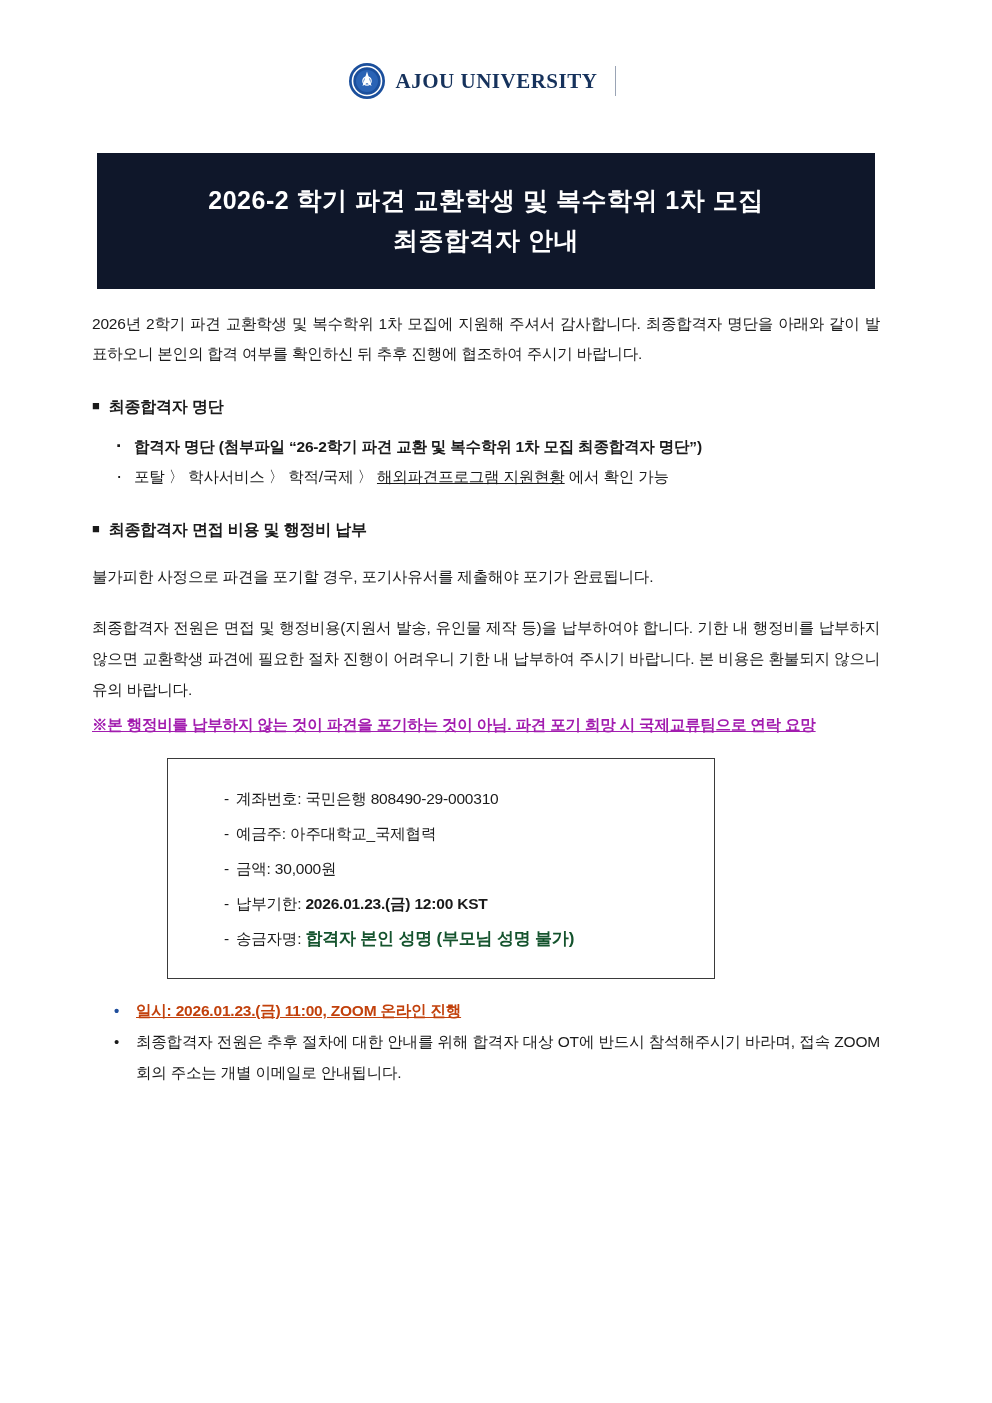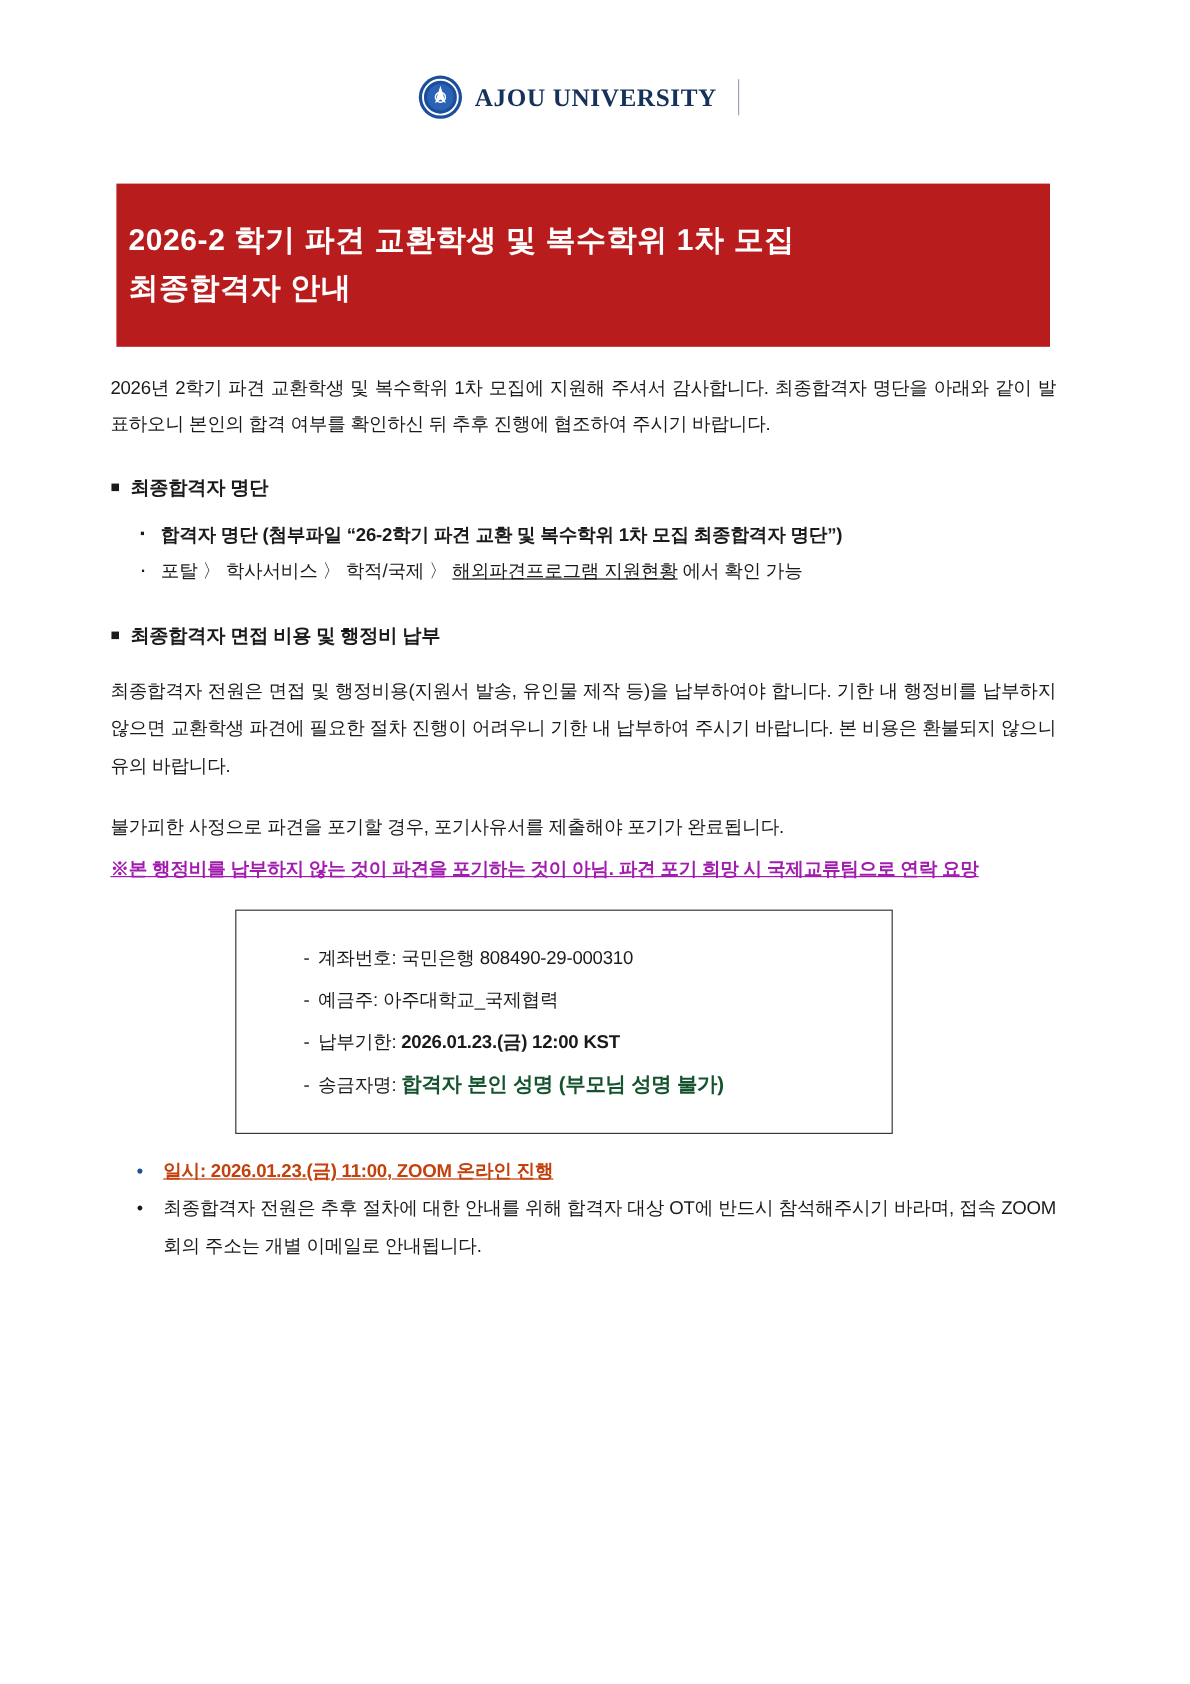--- a/index.html
+++ b/index.html
@@ -62,8 +62,9 @@
   
   .title-banner {
     margin: 53px 97px 12px 97px;
-    background: #b91c1c;
+    background: #0f172a;
     color: #ffffff;
+    text-align: center;
     padding: 27px 10px 29px 10px;
     box-sizing: border-box;
   }

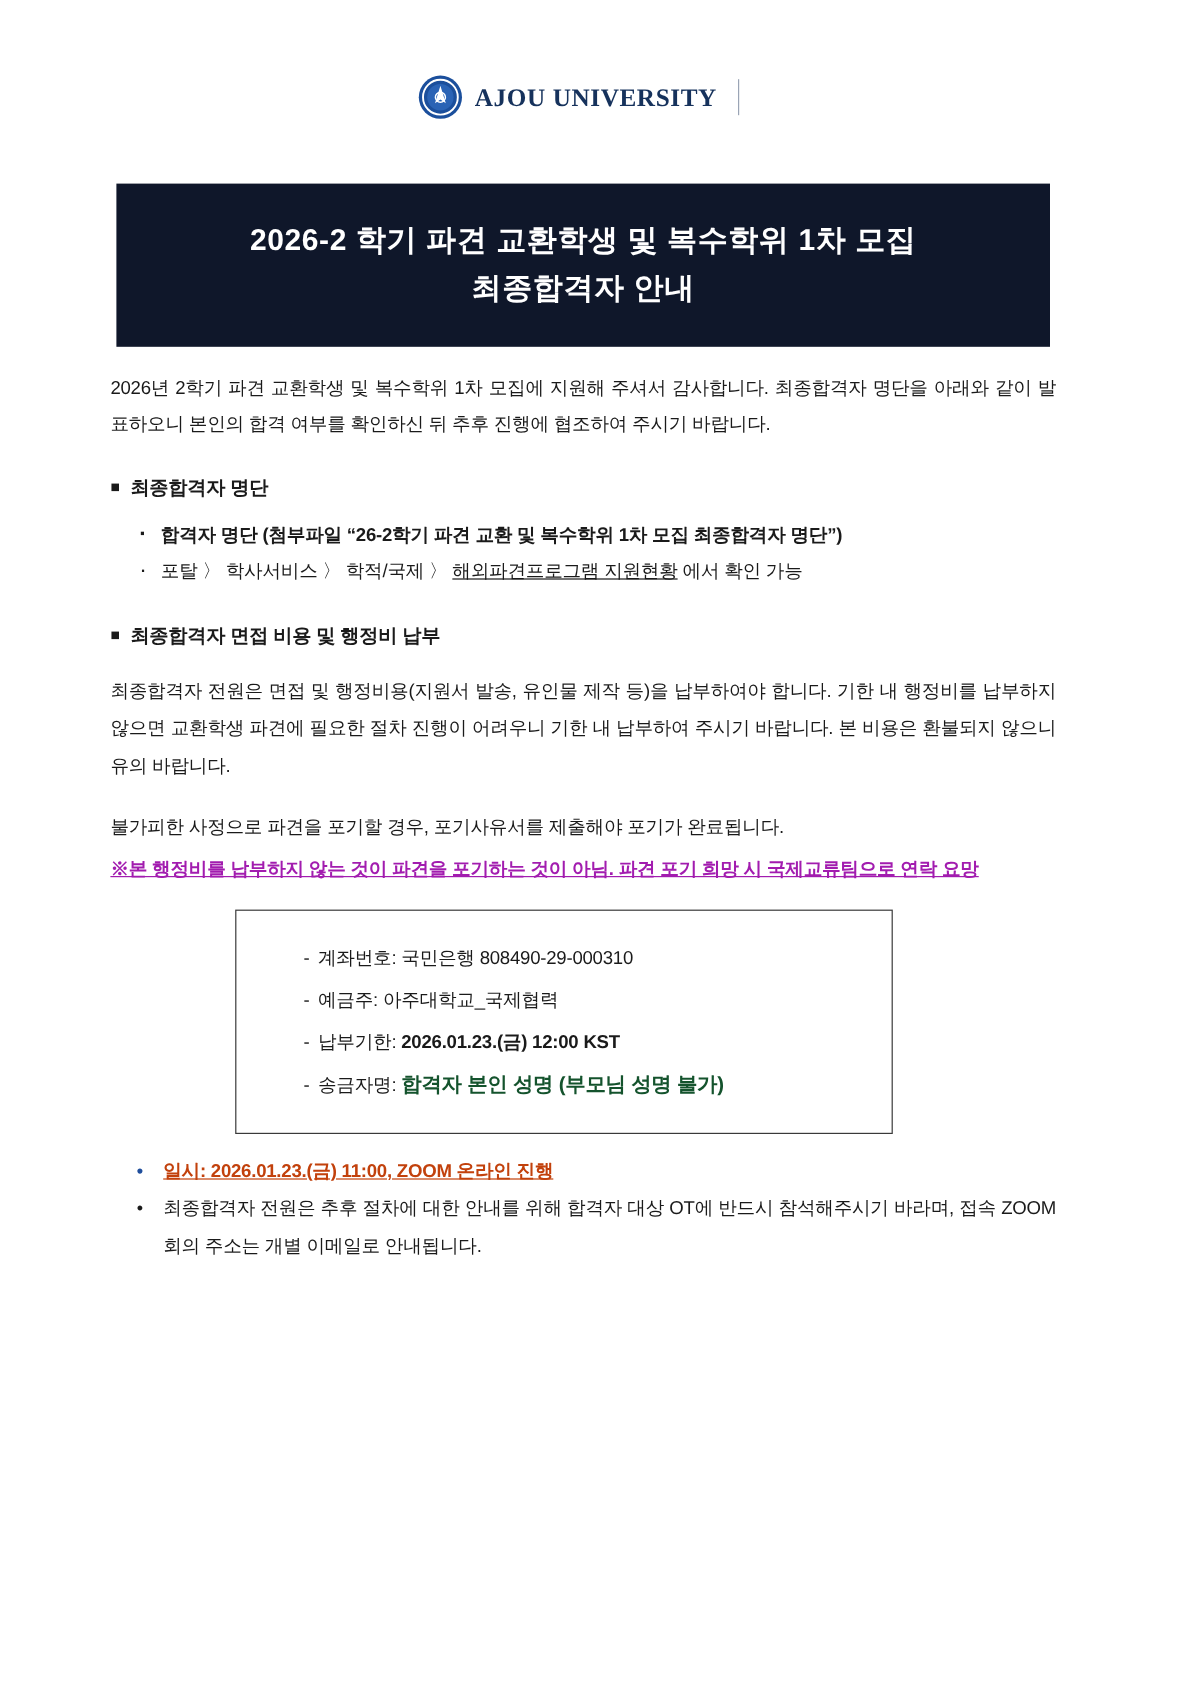--- a/index.html
+++ b/index.html
@@ -238,8 +238,8 @@
     <div class="section-head">
       <span class="sq">■</span><span>최종합격자 면접 비용 및 행정비 납부</span>
     </div>
+    <p class="para">불가피한 사정으로 파견을 포기할 경우, 포기사유서를 제출해야 포기가 완료됩니다.</p>
     <p class="para">최종합격자 전원은 면접 및 행정비용(지원서 발송, 유인물 제작 등)을 납부하여야 합니다. 기한 내 행정비를 납부하지 않으면 교환학생 파견에 필요한 절차 진행이 어려우니 기한 내 납부하여 주시기 바랍니다. 본 비용은 환불되지 않으니 유의 바랍니다.</p>
-    <p class="para">불가피한 사정으로 파견을 포기할 경우, 포기사유서를 제출해야 포기가 완료됩니다.</p>
     <p class="note-blue">※본 행정비를 납부하지 않는 것이 파견을 포기하는 것이 아님. 파견 포기 희망 시 국제교류팀으로 연락 요망</p>
 
     <div class="acct-box">

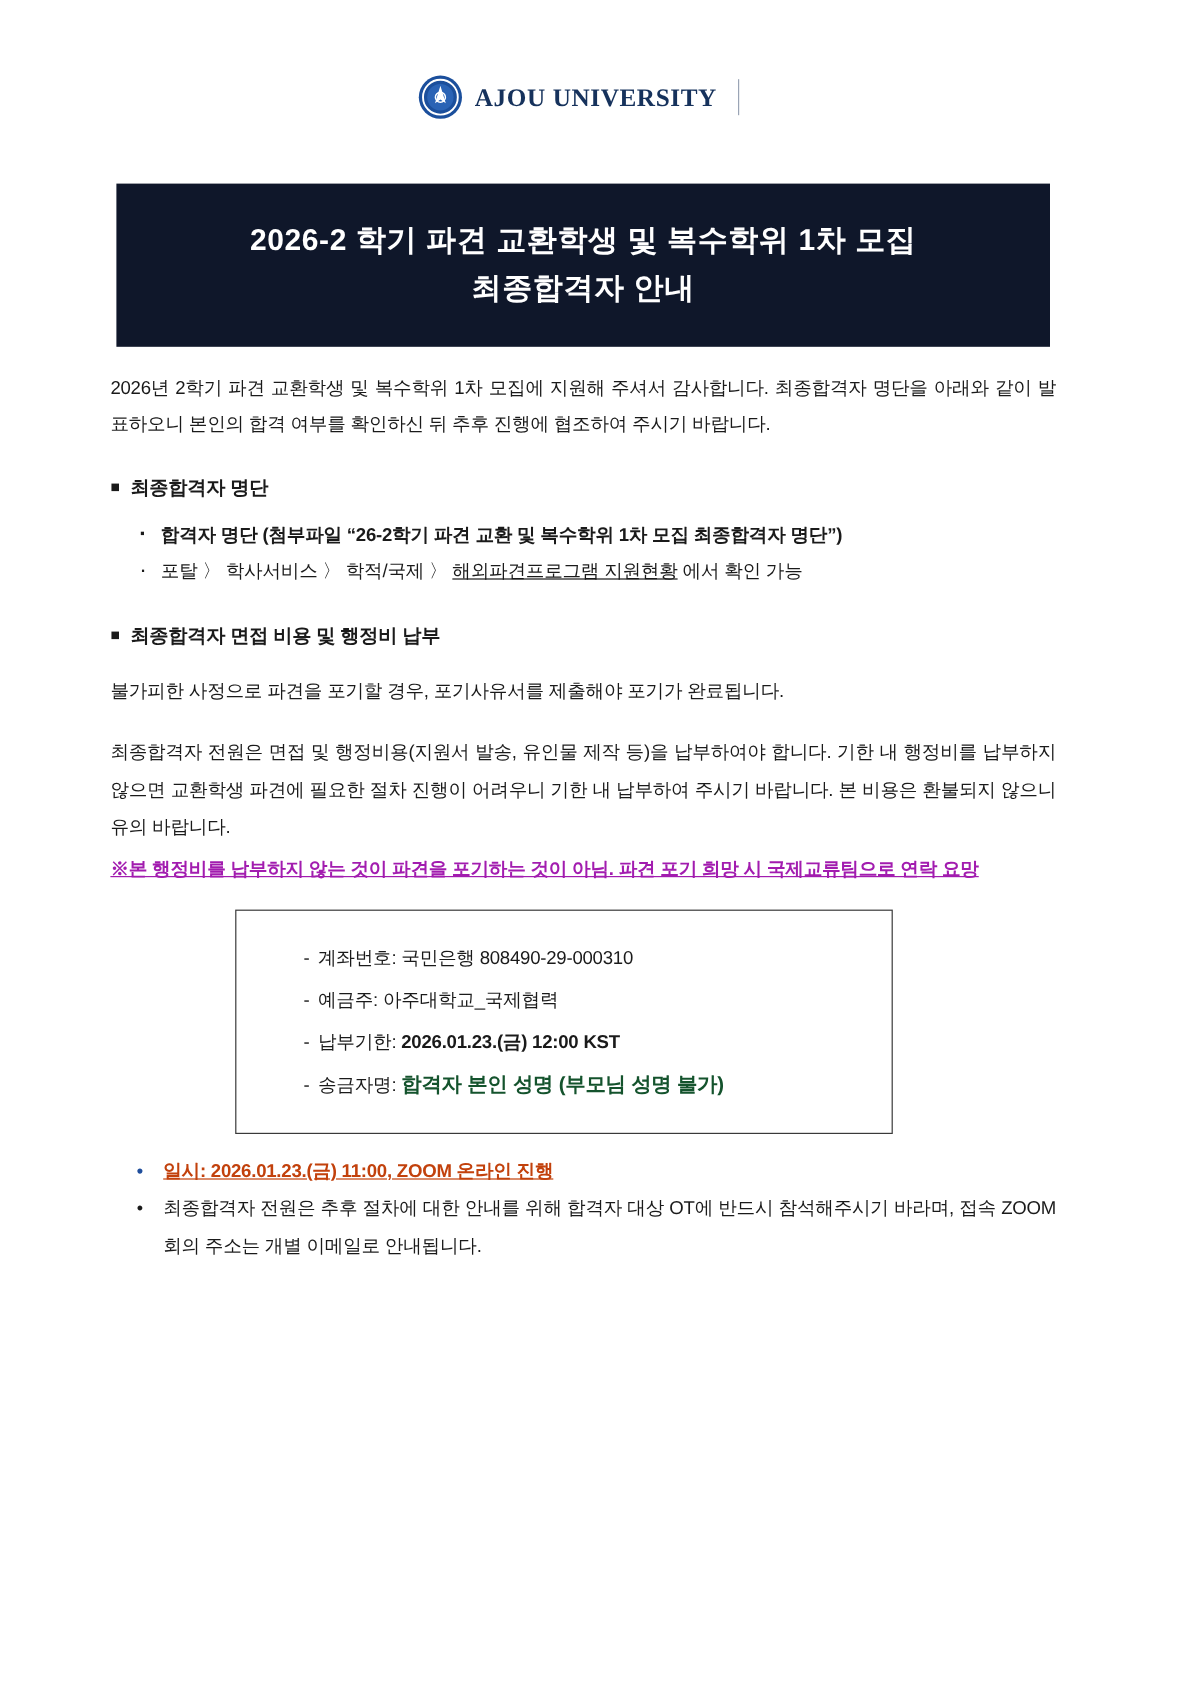--- a/index.html
+++ b/index.html
@@ -148,7 +148,7 @@
 
   
   .acct-box {
-    margin: 18px 0 0 104px;
+    margin: 18px 0 0 75px;
     width: 548px;
     border: 1px solid #3a3a3a;
     box-sizing: border-box;

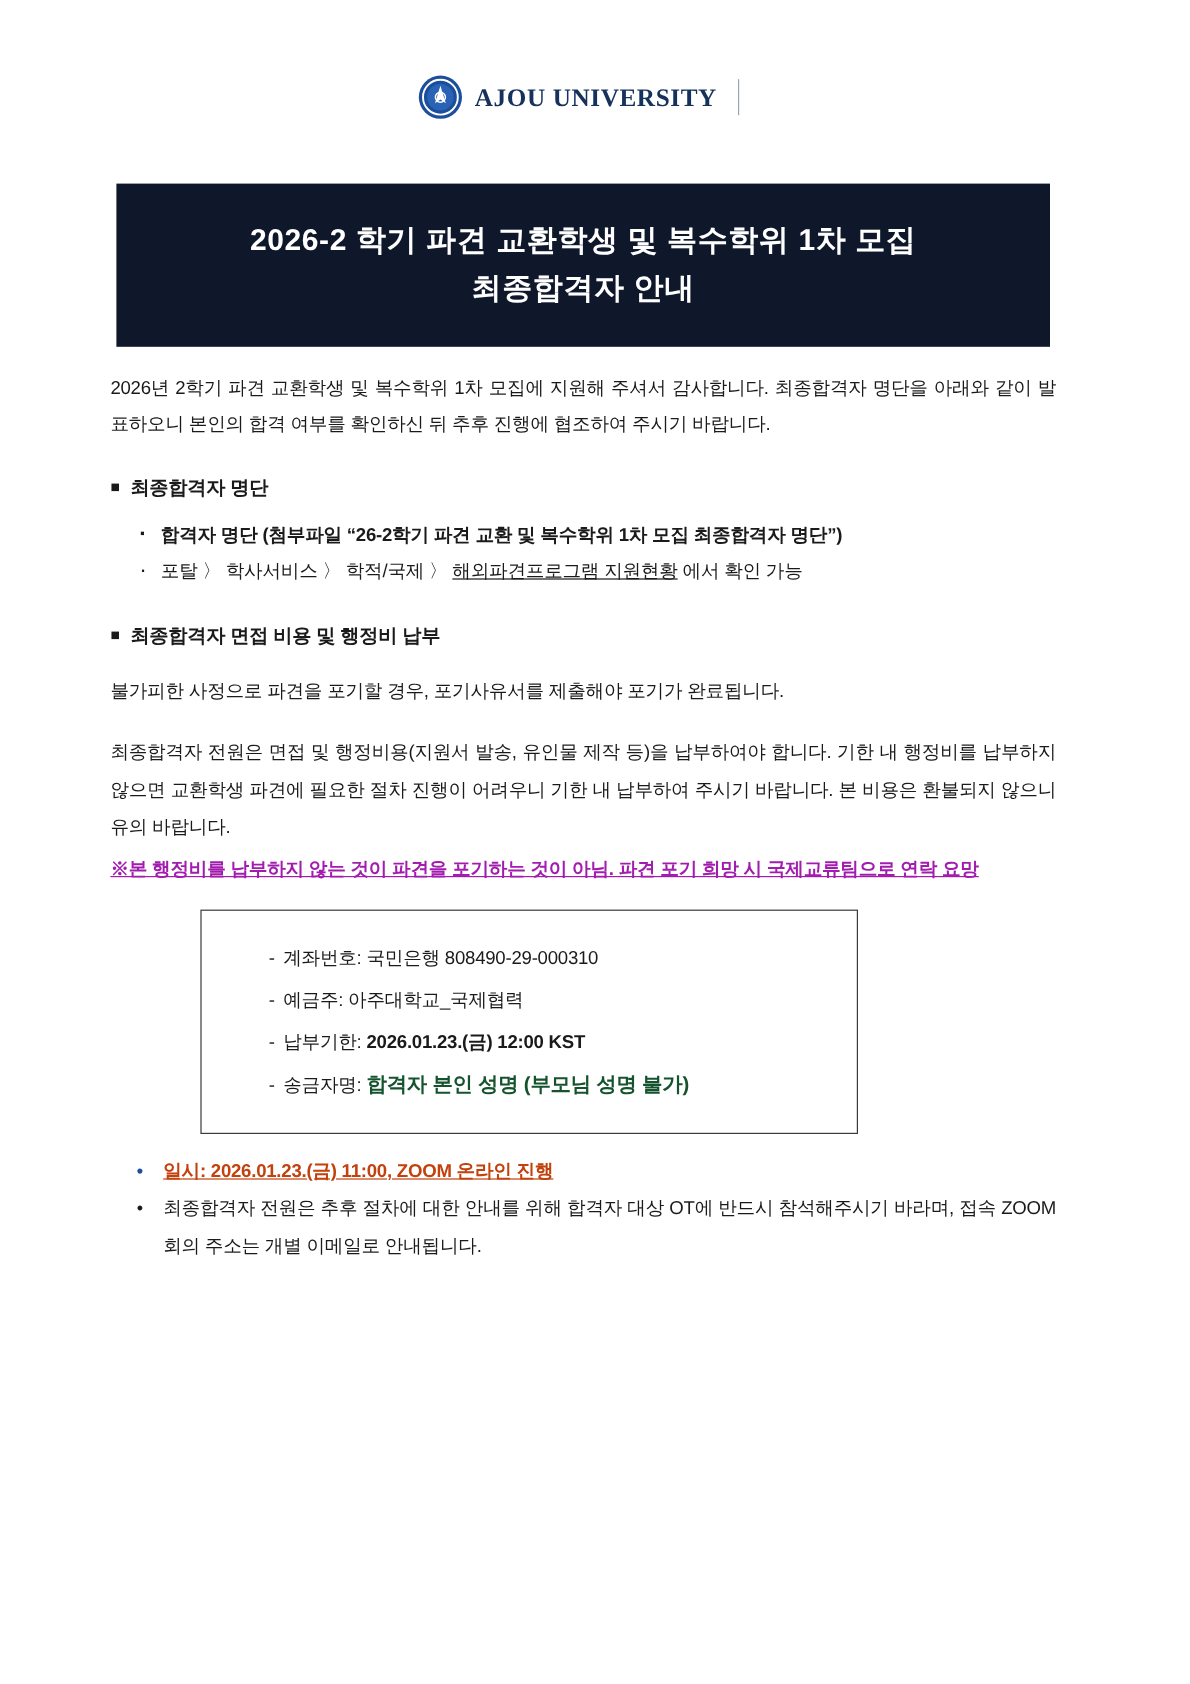--- a/index.html
+++ b/index.html
@@ -251,6 +251,10 @@
         <span class="dash">-</span><span>예금주:</span>
         <span class="val">아주대학교_국제협력</span>
       </div>
+      <div class="acct-line">
+        <span class="dash">-</span><span>금액:</span>
+        <span class="val">30,000원</span>
+      </div>
       <div class="acct-line bold-val">
         <span class="dash">-</span><span>납부기한:</span>
         <span class="val">2026.01.23.(금) 12:00 KST</span>

